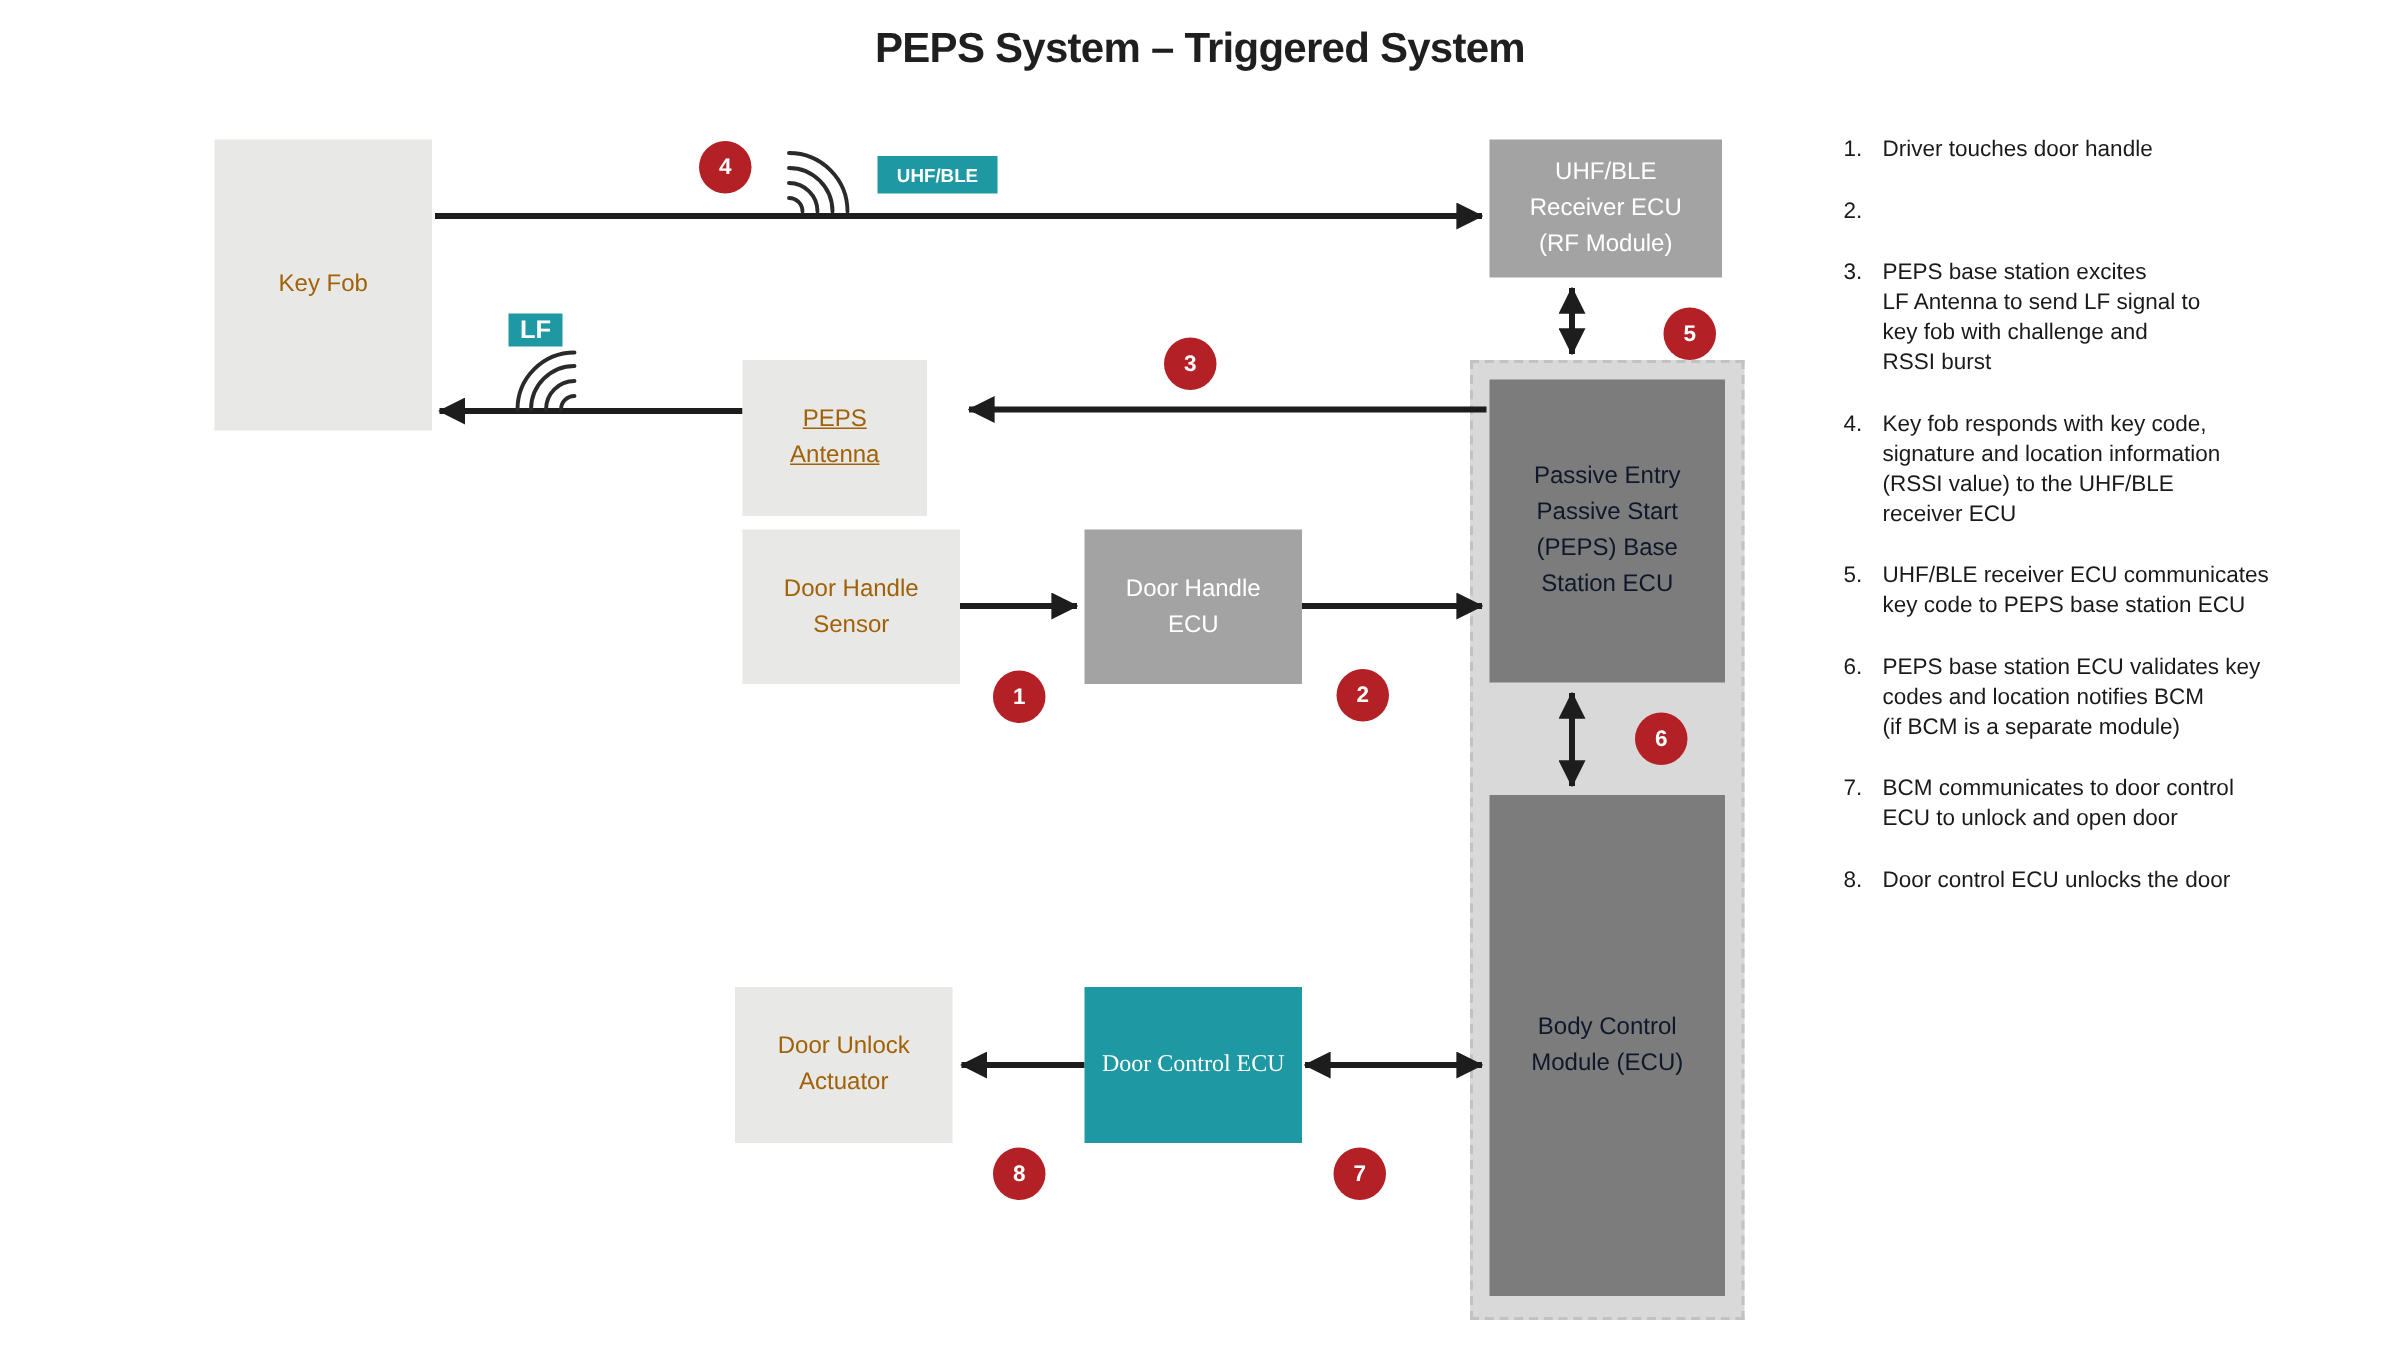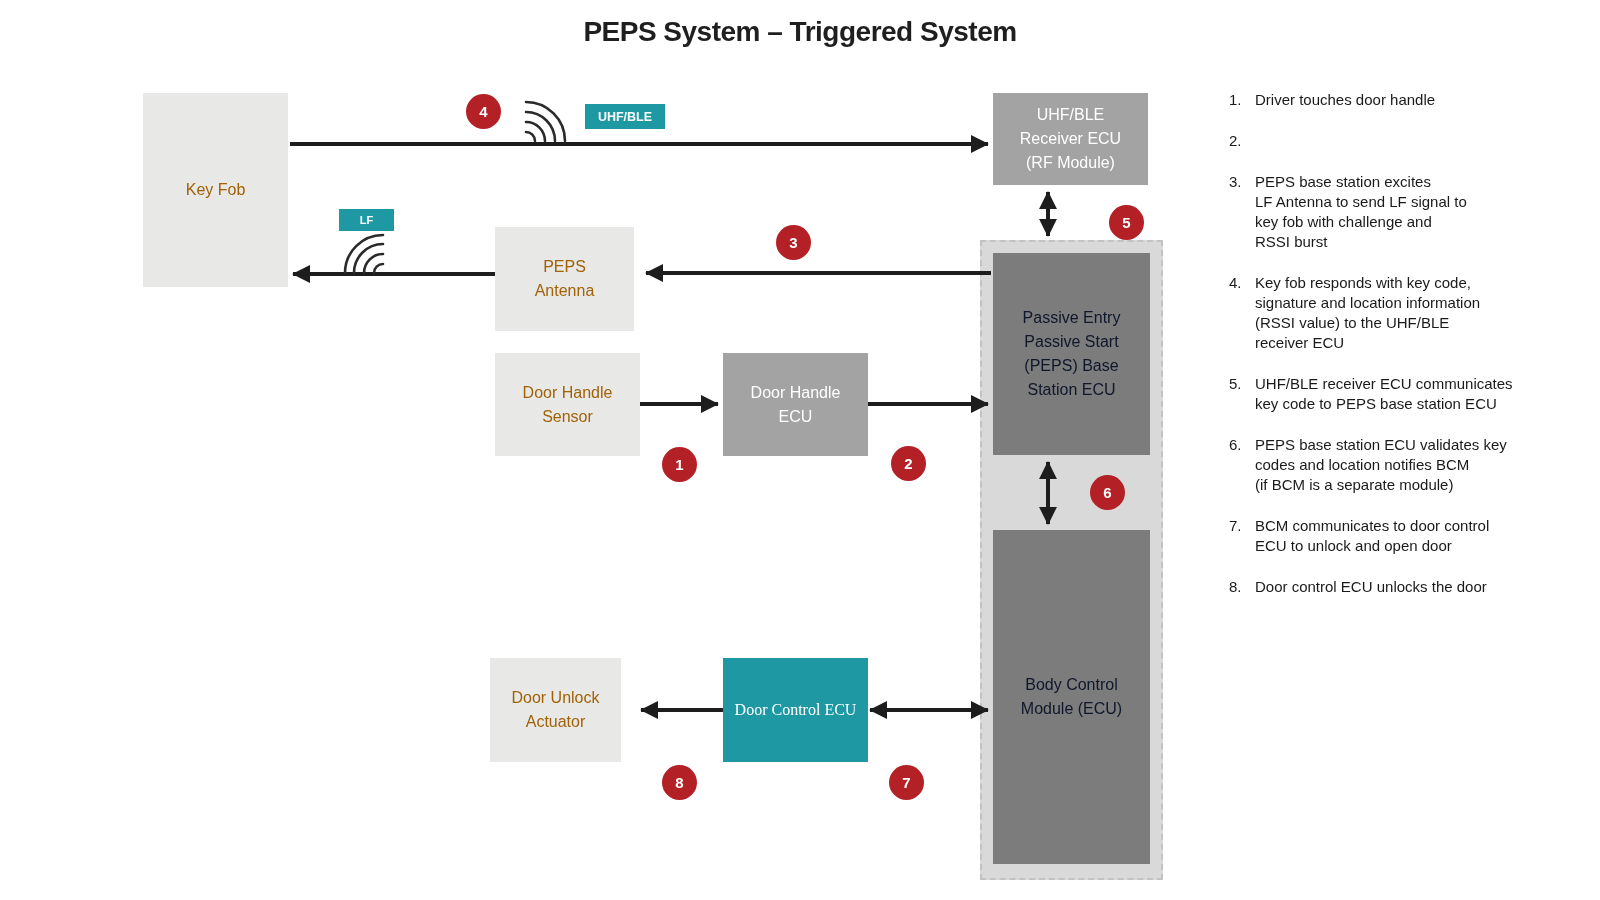--- a/index.html
+++ b/index.html
@@ -22,7 +22,7 @@
   .chip{position:absolute;background:#1e98a2;color:#ffffff;font-weight:bold;
         display:flex;align-items:center;justify-content:center;}
   .chip-uhf{left:585px;top:104px;width:80px;height:25px;font-size:12.5px;}
-  .chip-lf{left:339px;top:209px;width:55px;height:22px;font-size:11px;}
+  .chip-lf{left:339px;top:209px;width:36px;height:22px;font-size:17px;}
 
   .marker{position:absolute;width:35px;height:35px;border-radius:50%;background:#b32025;
           color:#ffffff;font-weight:bold;font-size:15px;display:flex;

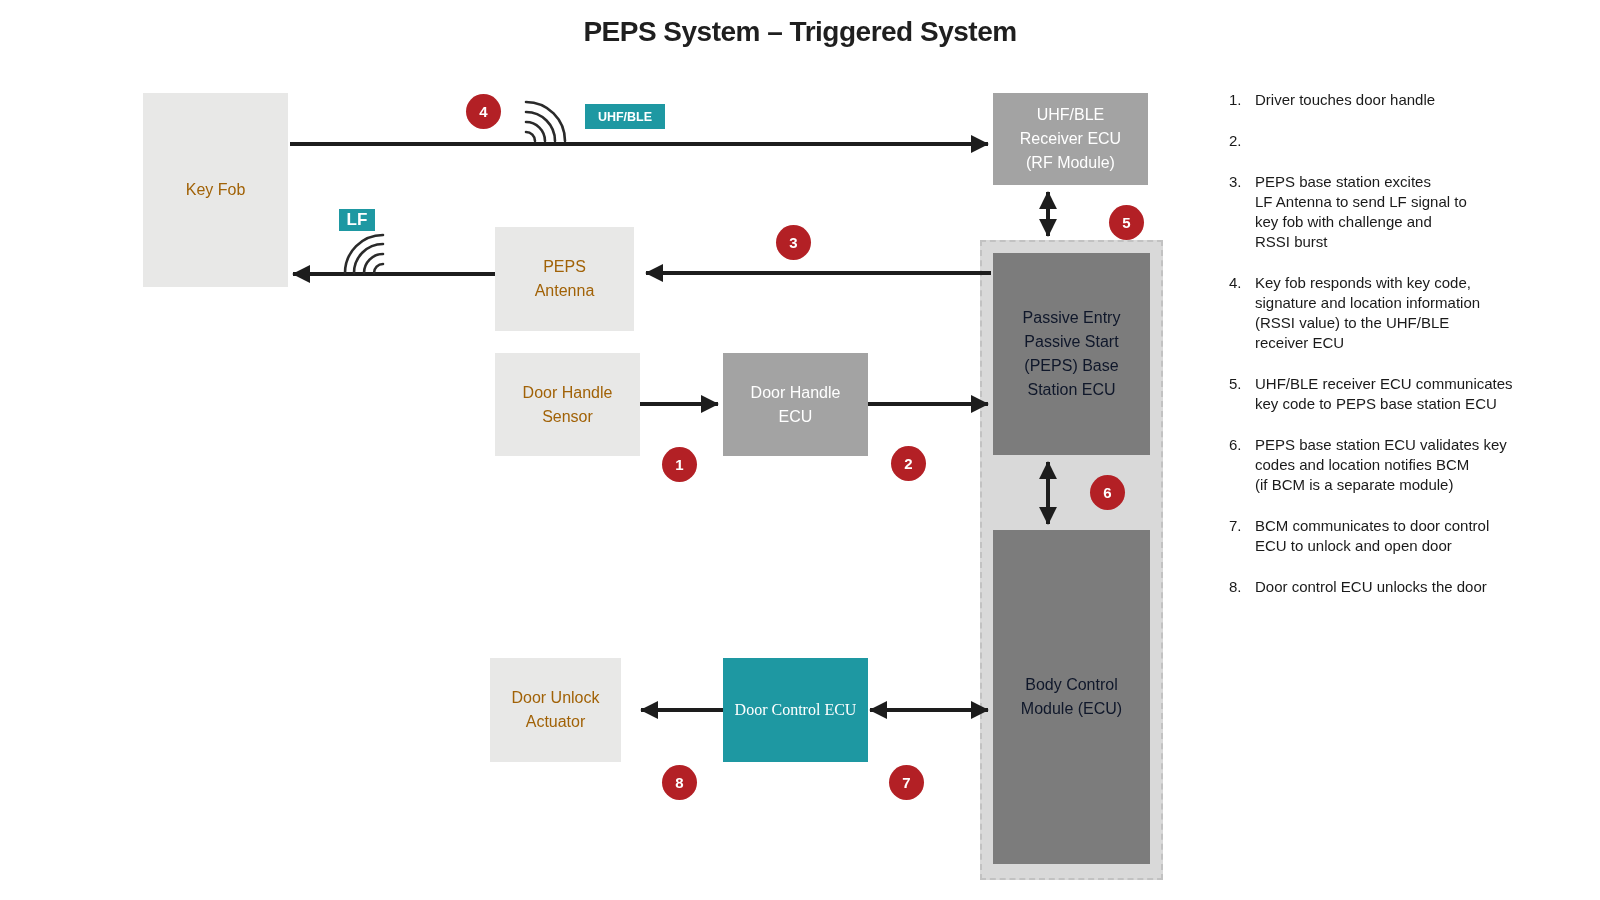--- a/index.html
+++ b/index.html
@@ -70,7 +70,7 @@
 Receiver ECU
 (RF Module)</div>
 
-  <div class="box light" style="left:495px;top:227px;width:139px;height:104px;">PEPS
+  <div class="box light" style="left:495px;top:240px;width:123px;height:104px;text-decoration:underline;">PEPS
 Antenna</div>
 
   <div class="box light" style="left:495px;top:353px;width:145px;height:103px;">Door Handle

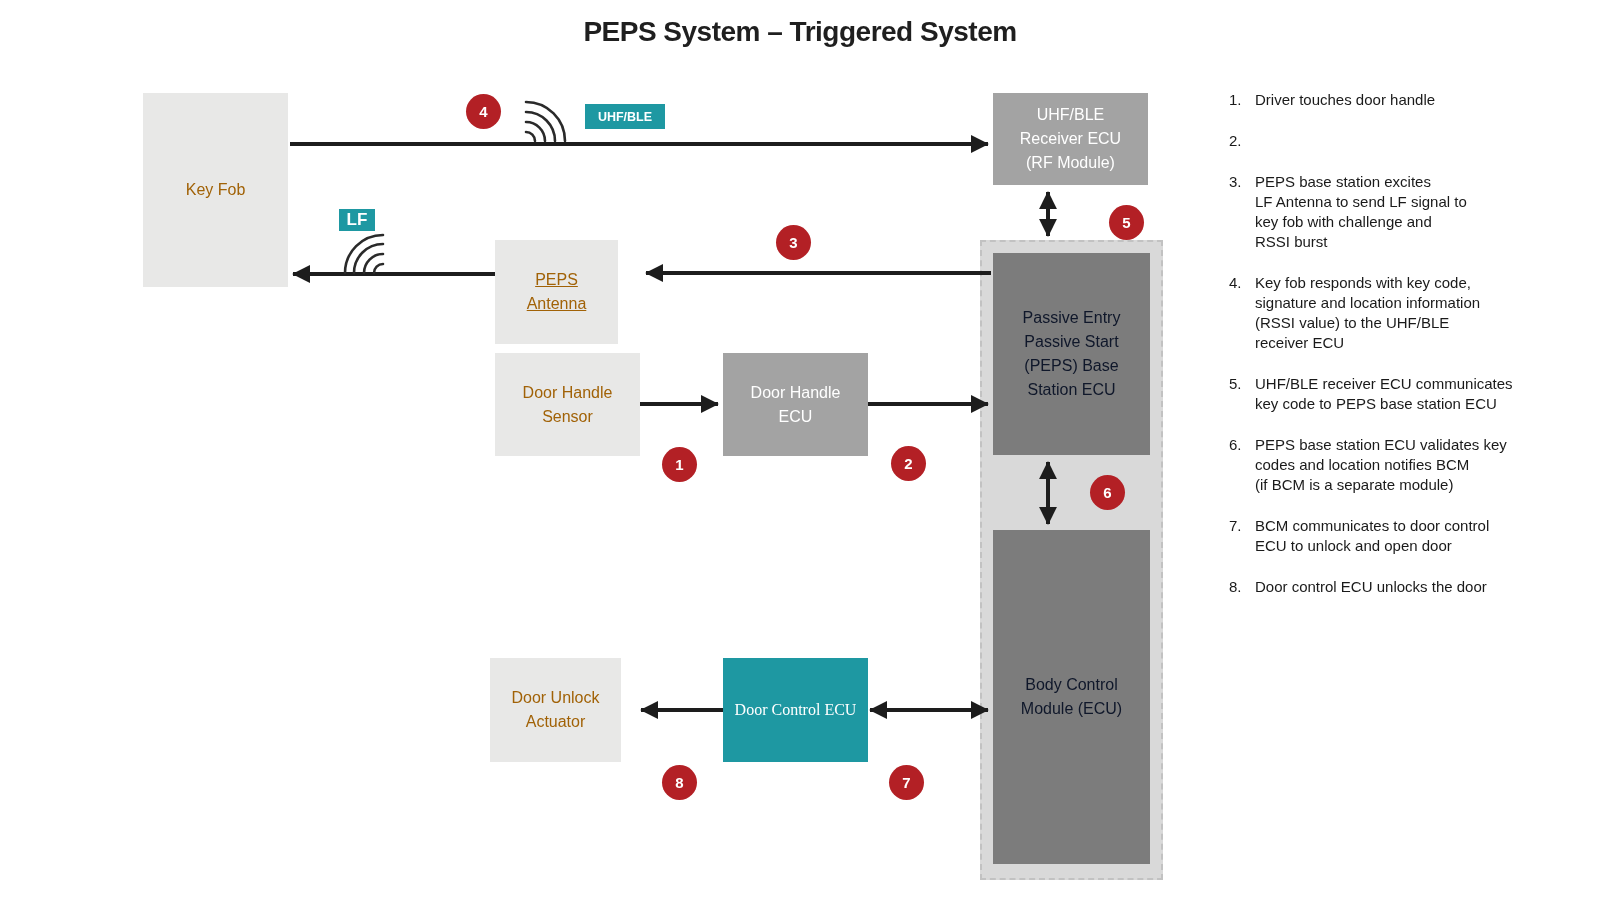--- a/index.html
+++ b/index.html
@@ -87,7 +87,7 @@
   <div class="box dark" style="left:993px;top:530px;width:157px;height:334px;">Body Control
 Module (ECU)</div>
 
-  <div class="box light" style="left:490px;top:658px;width:131px;height:104px;">Door Unlock
+  <div class="box light" style="left:490px;top:658px;width:145px;height:104px;">Door Unlock
 Actuator</div>
 
   <div class="box tealbox" style="left:723px;top:658px;width:145px;height:104px;">Door Control ECU</div>

